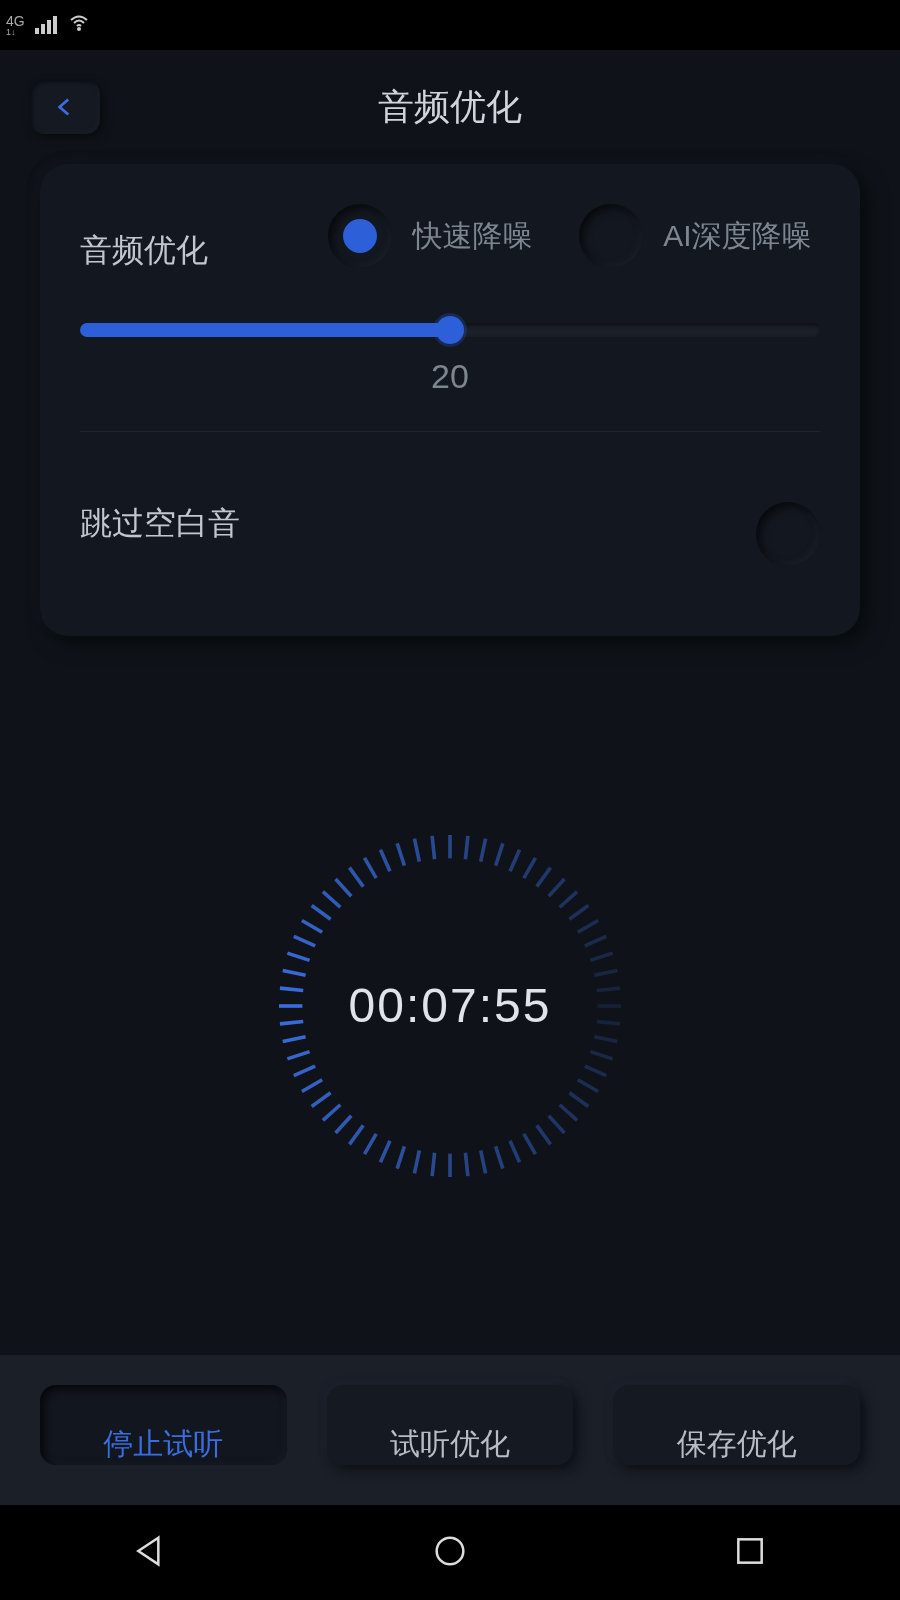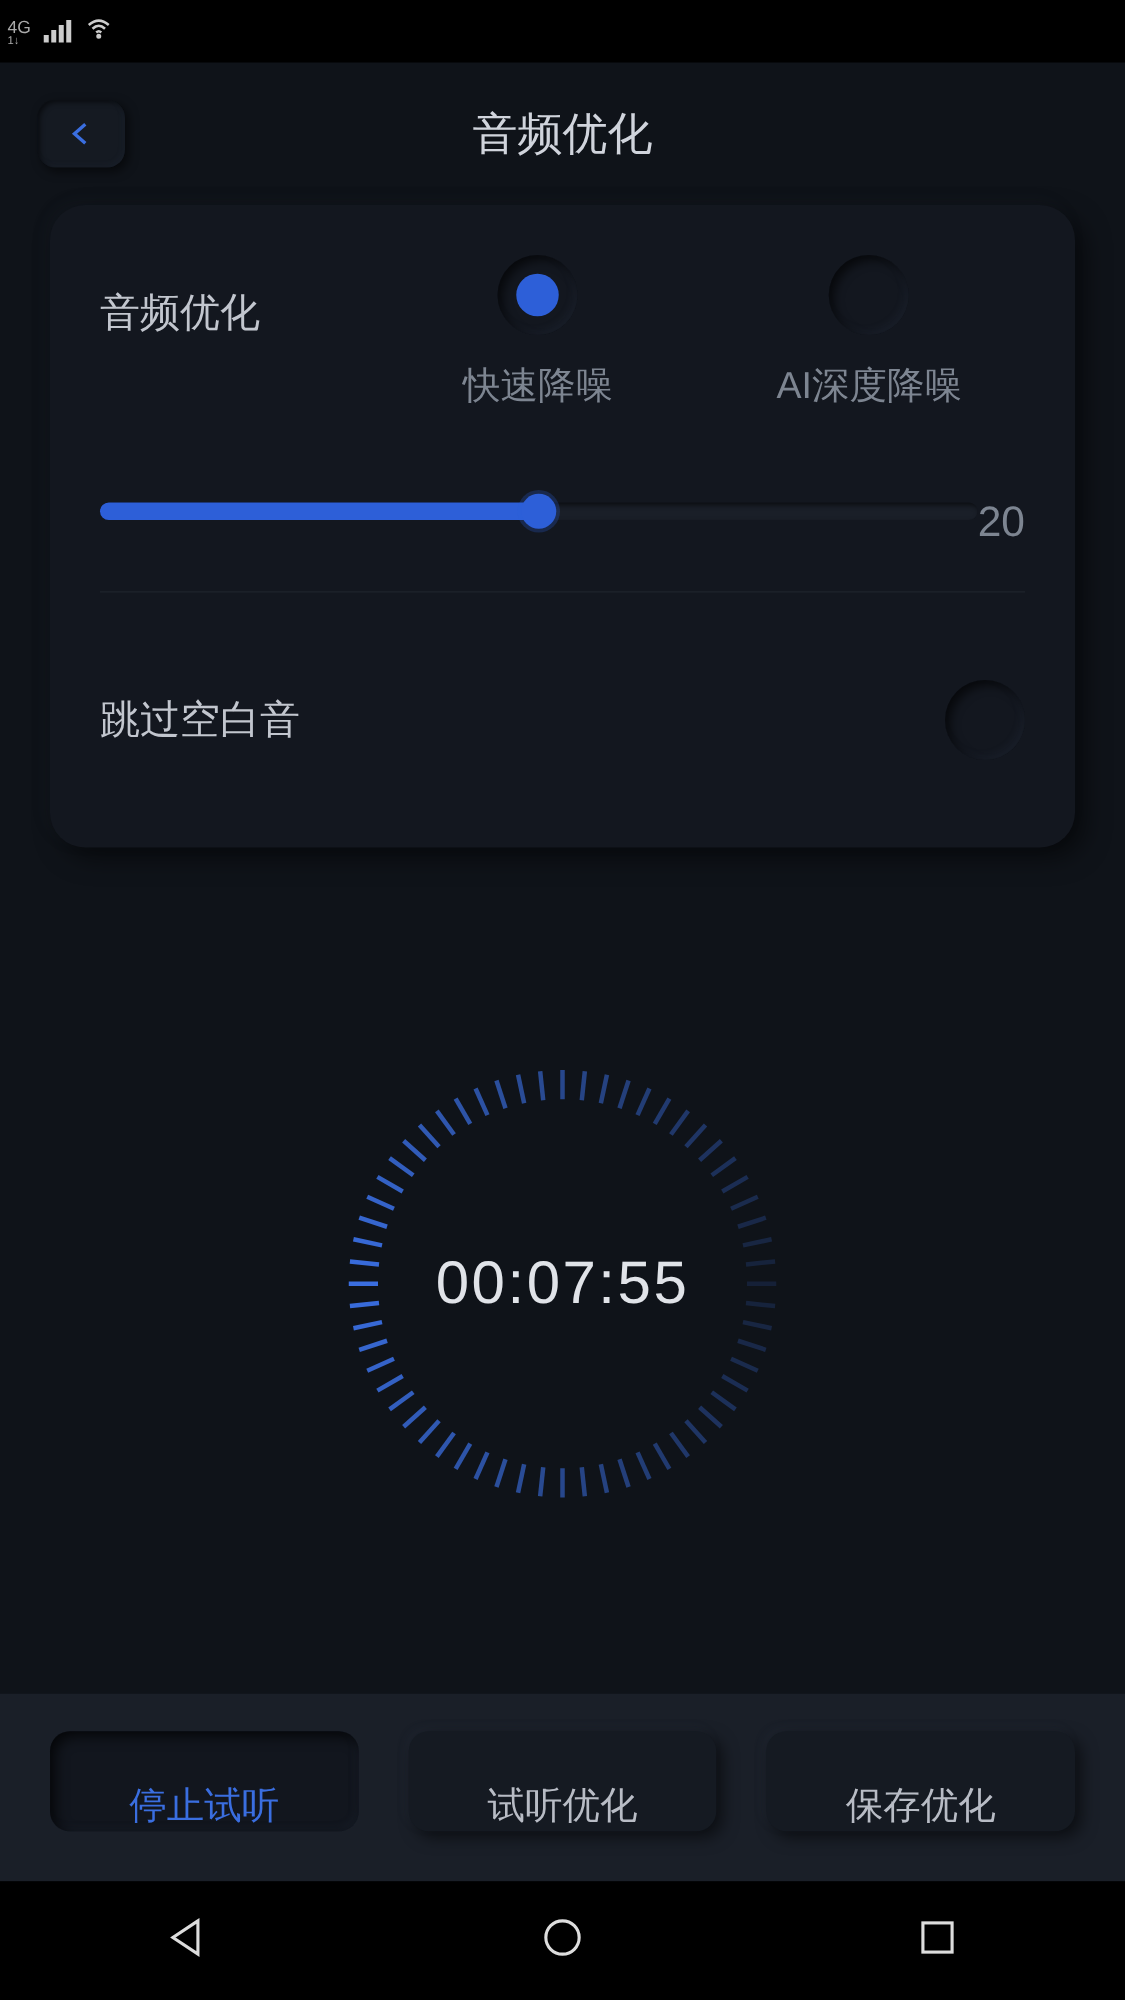--- a/index.html
+++ b/index.html
@@ -135,7 +135,7 @@
     }
     .option {
       display: flex;
-      flex-direction: column;
+      flex-direction: row;
       align-items: center;
       gap: 20px;
     }

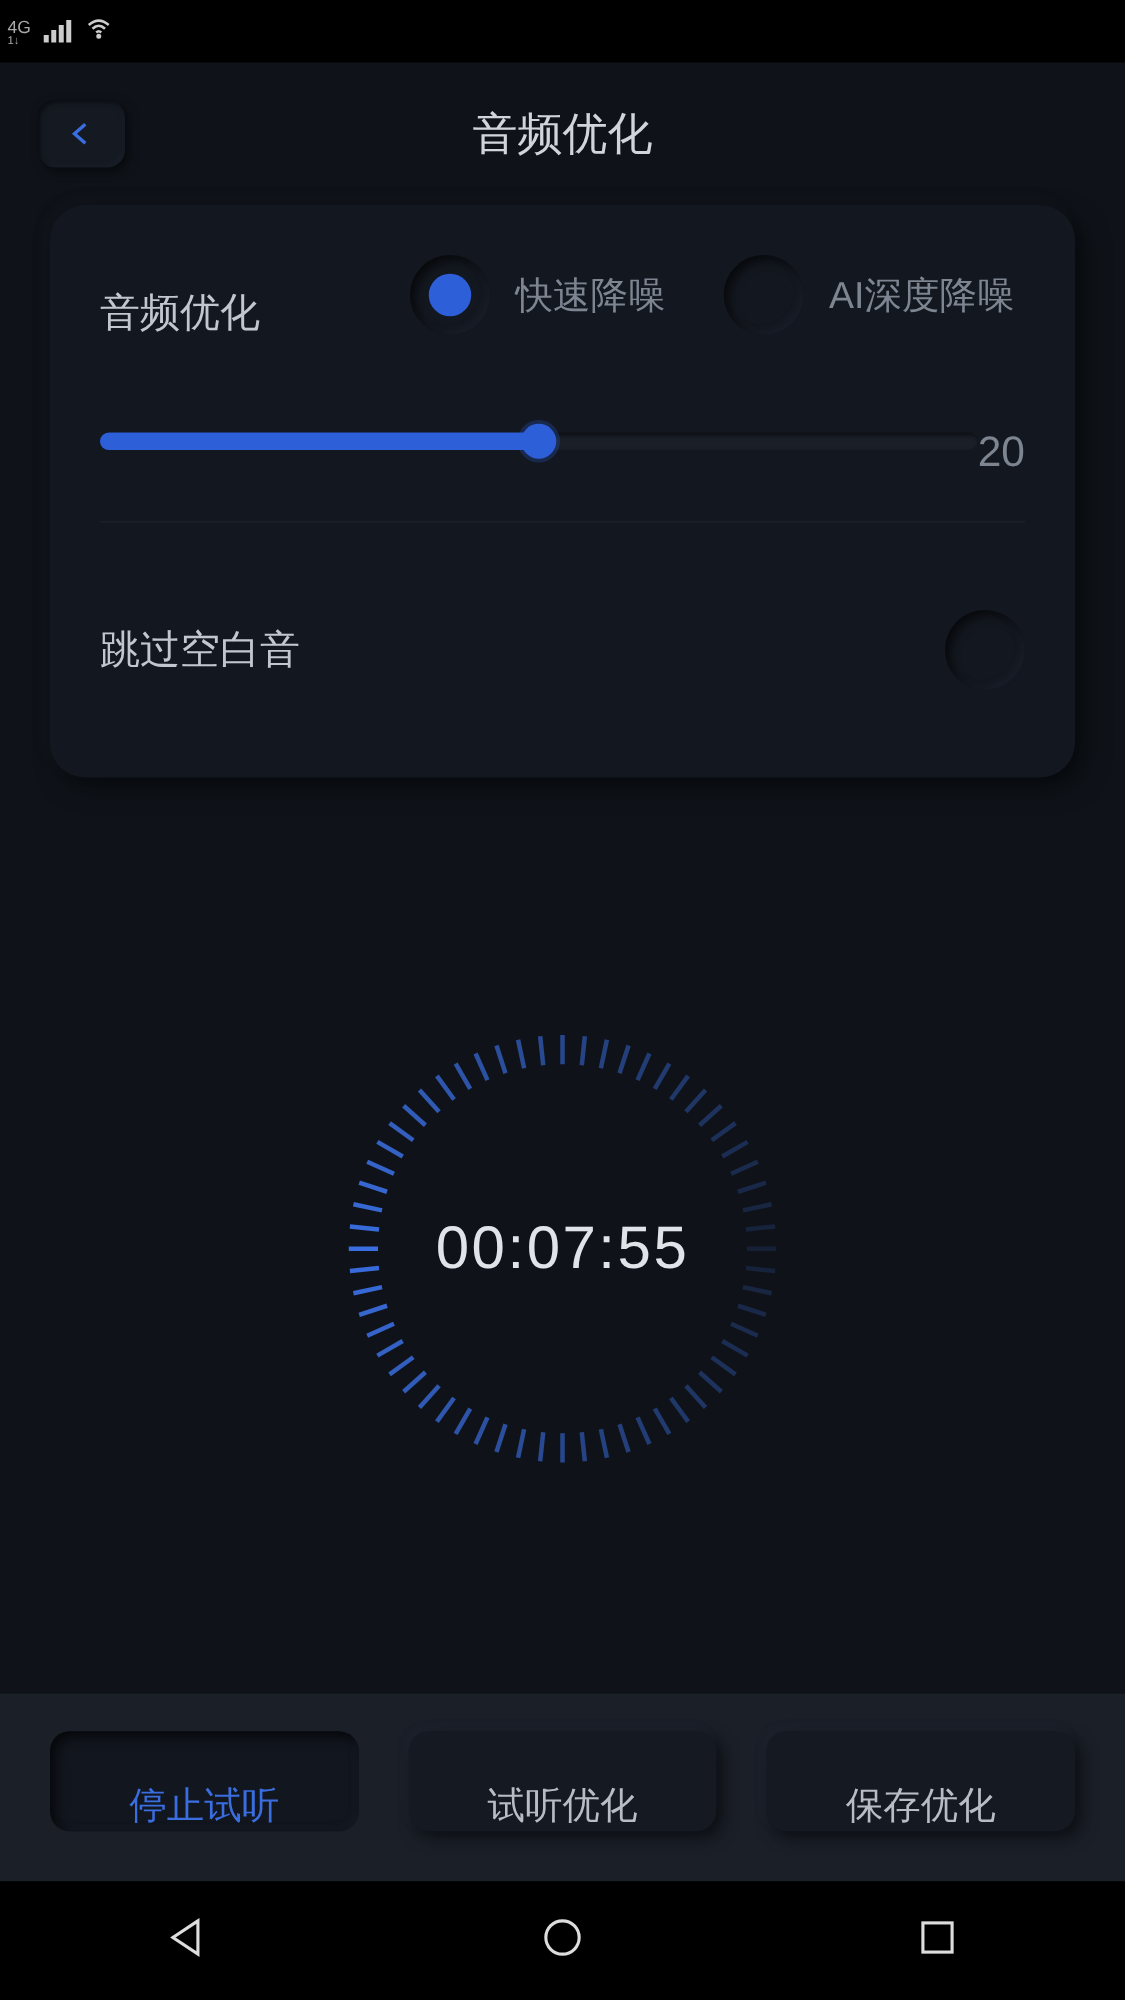--- a/index.html
+++ b/index.html
@@ -164,7 +164,7 @@
     .slider-wrap {
       margin-top: 50px;
       display: flex;
-      flex-direction: row;
+      flex-direction: column;
       align-items: center;
     }
     .slider-track {

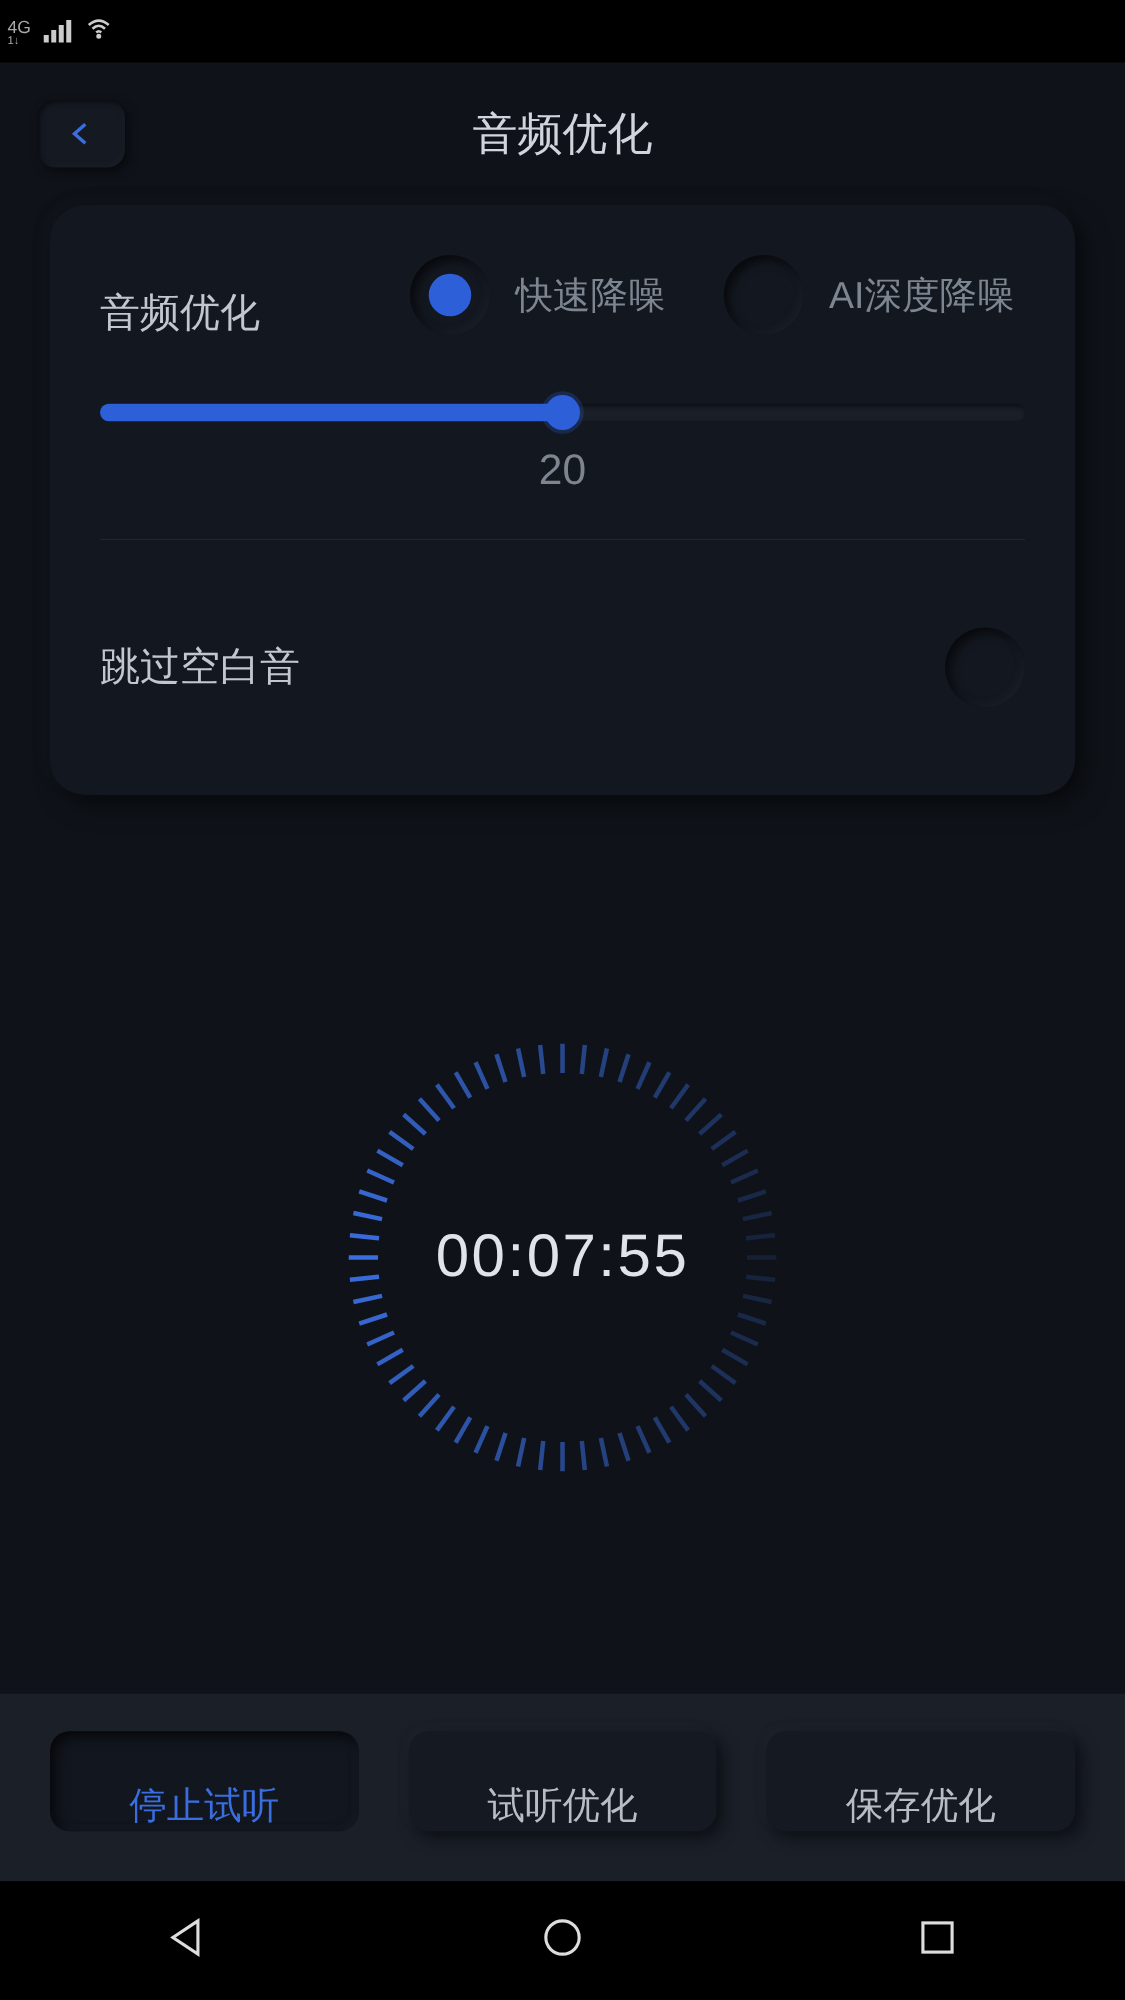--- a/index.html
+++ b/index.html
@@ -205,7 +205,7 @@
     }
     .skip-row {
       display: flex;
-      align-items: center;
+      align-items: flex-start;
       justify-content: space-between;
       padding: 20px 0 10px 0;
     }

